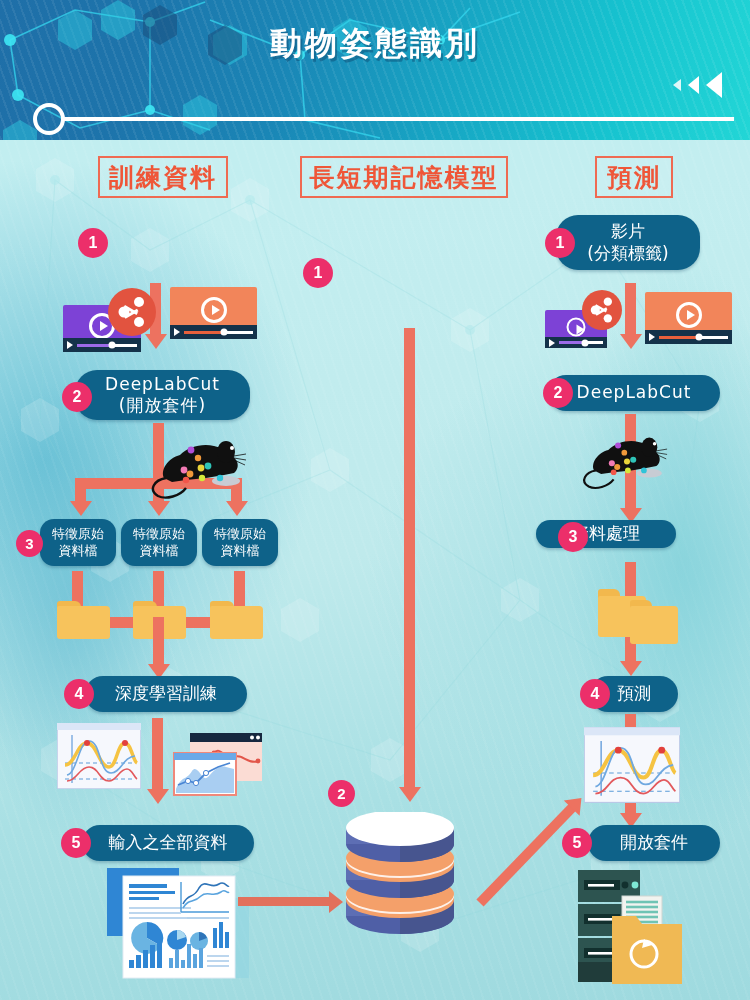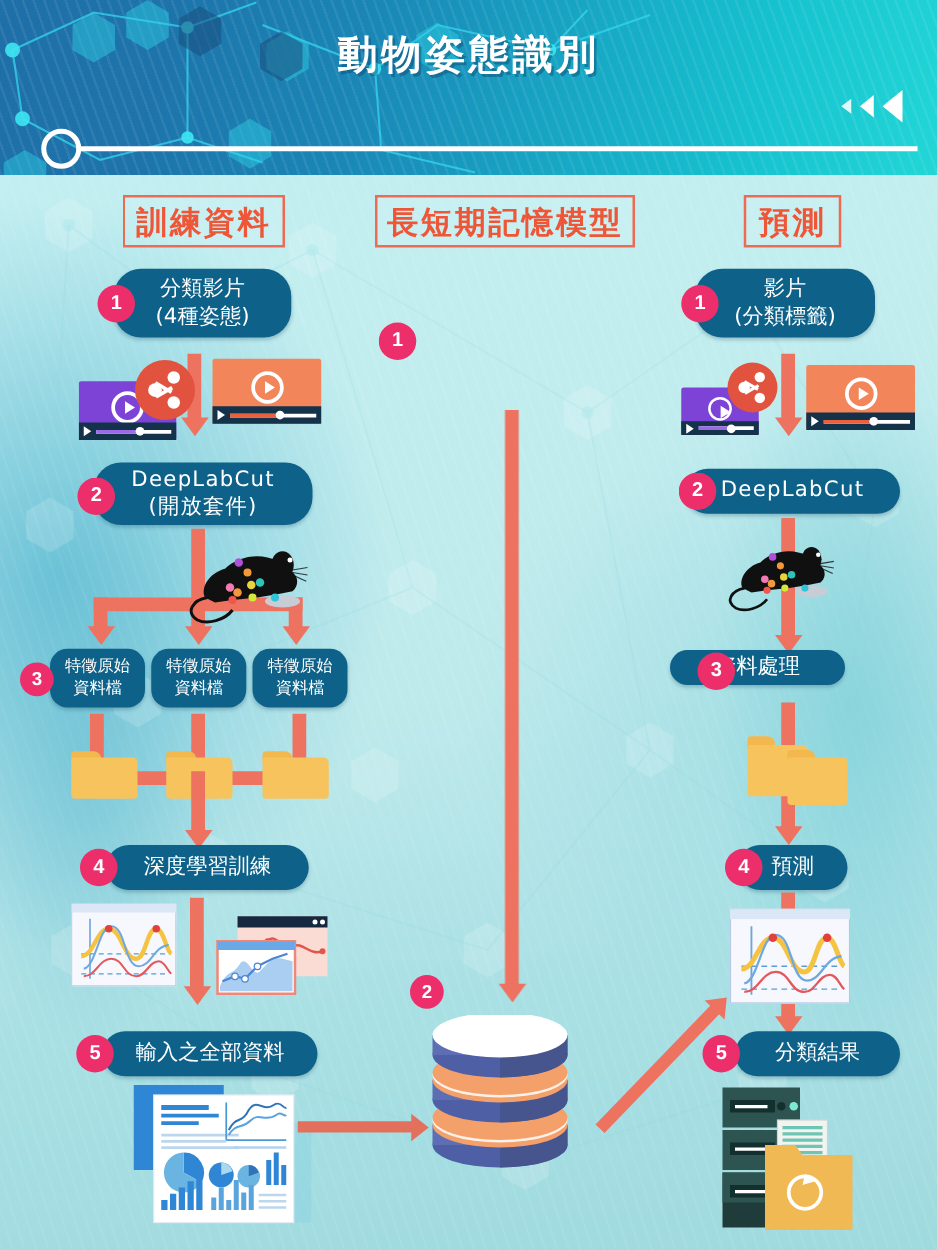--- a/index.html
+++ b/index.html
@@ -325,10 +325,6 @@
   <div class="col-title" style="left:300px; top:156px; width:208px; height:42px;">長短期記憶模型</div>
   <div class="col-title" style="left:595px; top:156px; width:78px; height:42px;">預測</div>
 
-  <div class="pill round" style="left:91px; top:215px; width:142px; height:55px; font-size:17px;">
-    <span class="lines">分類影片
-(4種姿態)</span>
-  </div>
   <div class="badge" style="left:78px; top:228px;">1</div>
 
   <div class="arrow-v" style="left:150px; top:283px; height:52px;"></div>

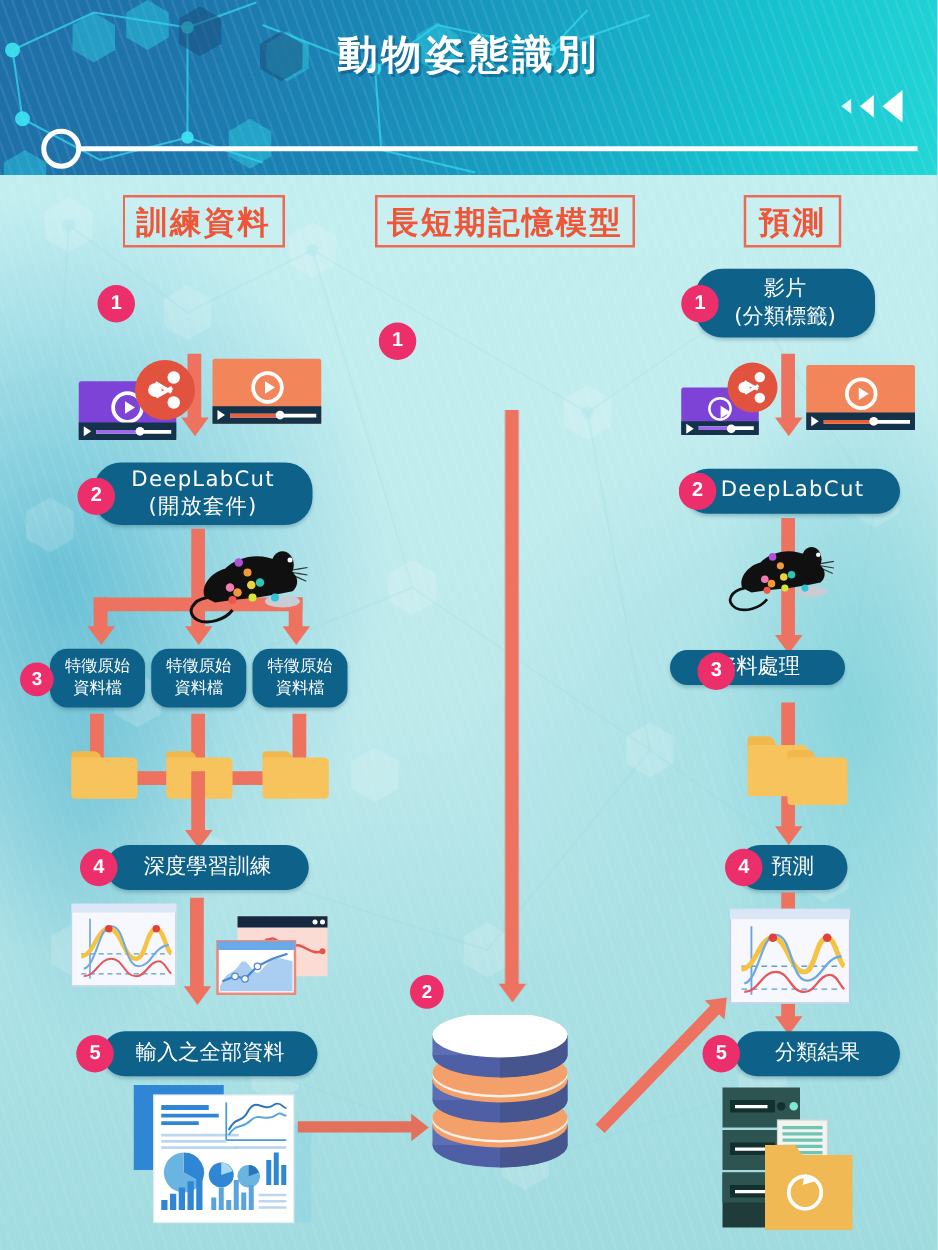--- a/index.html
+++ b/index.html
@@ -679,7 +679,7 @@
   </svg>
 
   <div class="pill round" style="left:588px; top:825px; width:132px; height:36px; font-size:17px;">
-    <span class="lines">分類結果</span>
+    <span class="lines">開放套件</span>
   </div>
   <div class="badge" style="left:562px; top:828px;">5</div>
 

